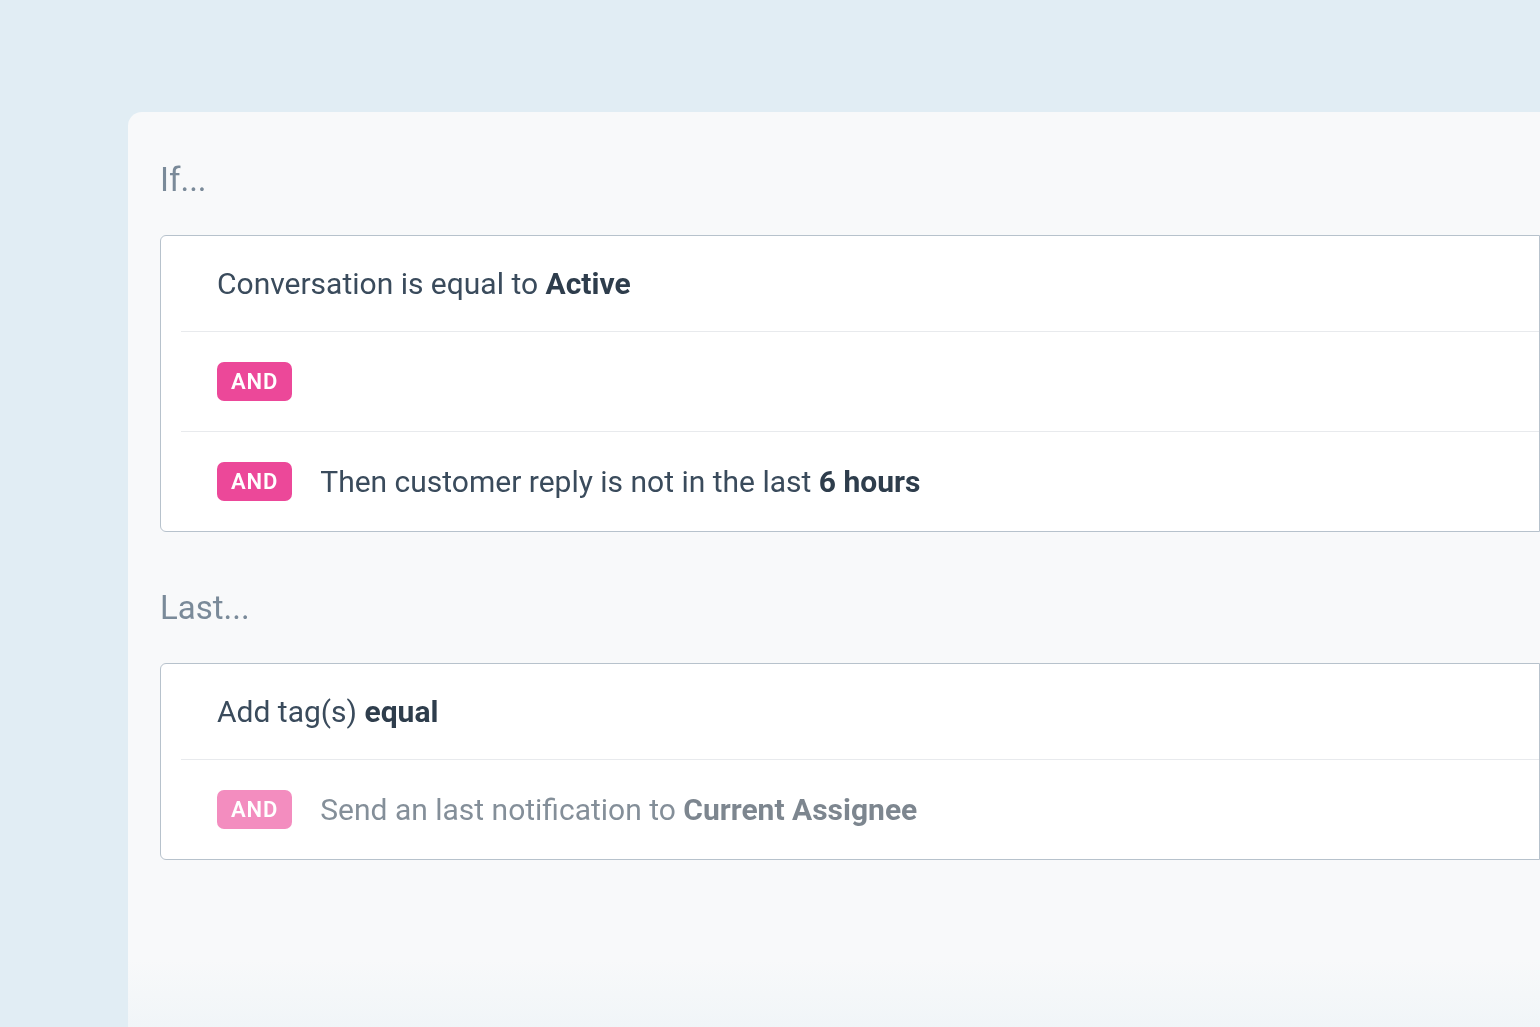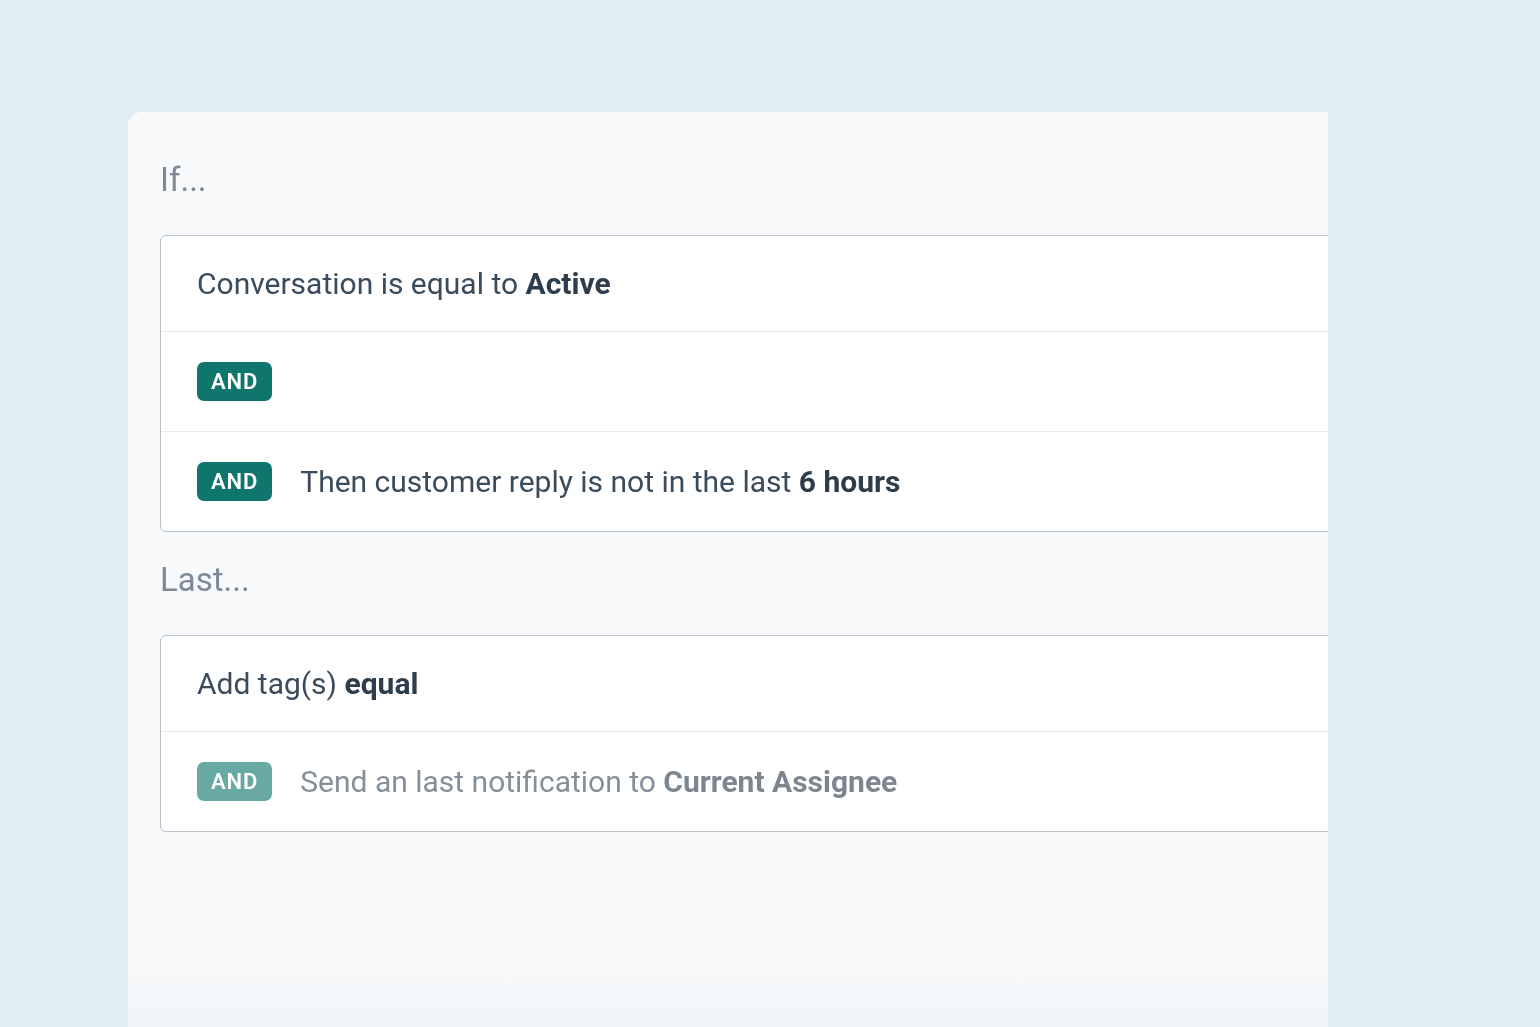--- a/index.html
+++ b/index.html
@@ -19,7 +19,7 @@
       border-radius: 14px 0 0 0;
       margin-left: 128px;
       margin-top: 112px;
-      width: 1200px;
+      width: 1412px;
       height: 915px;
       padding-top: 48px;
       padding-left: 32px;

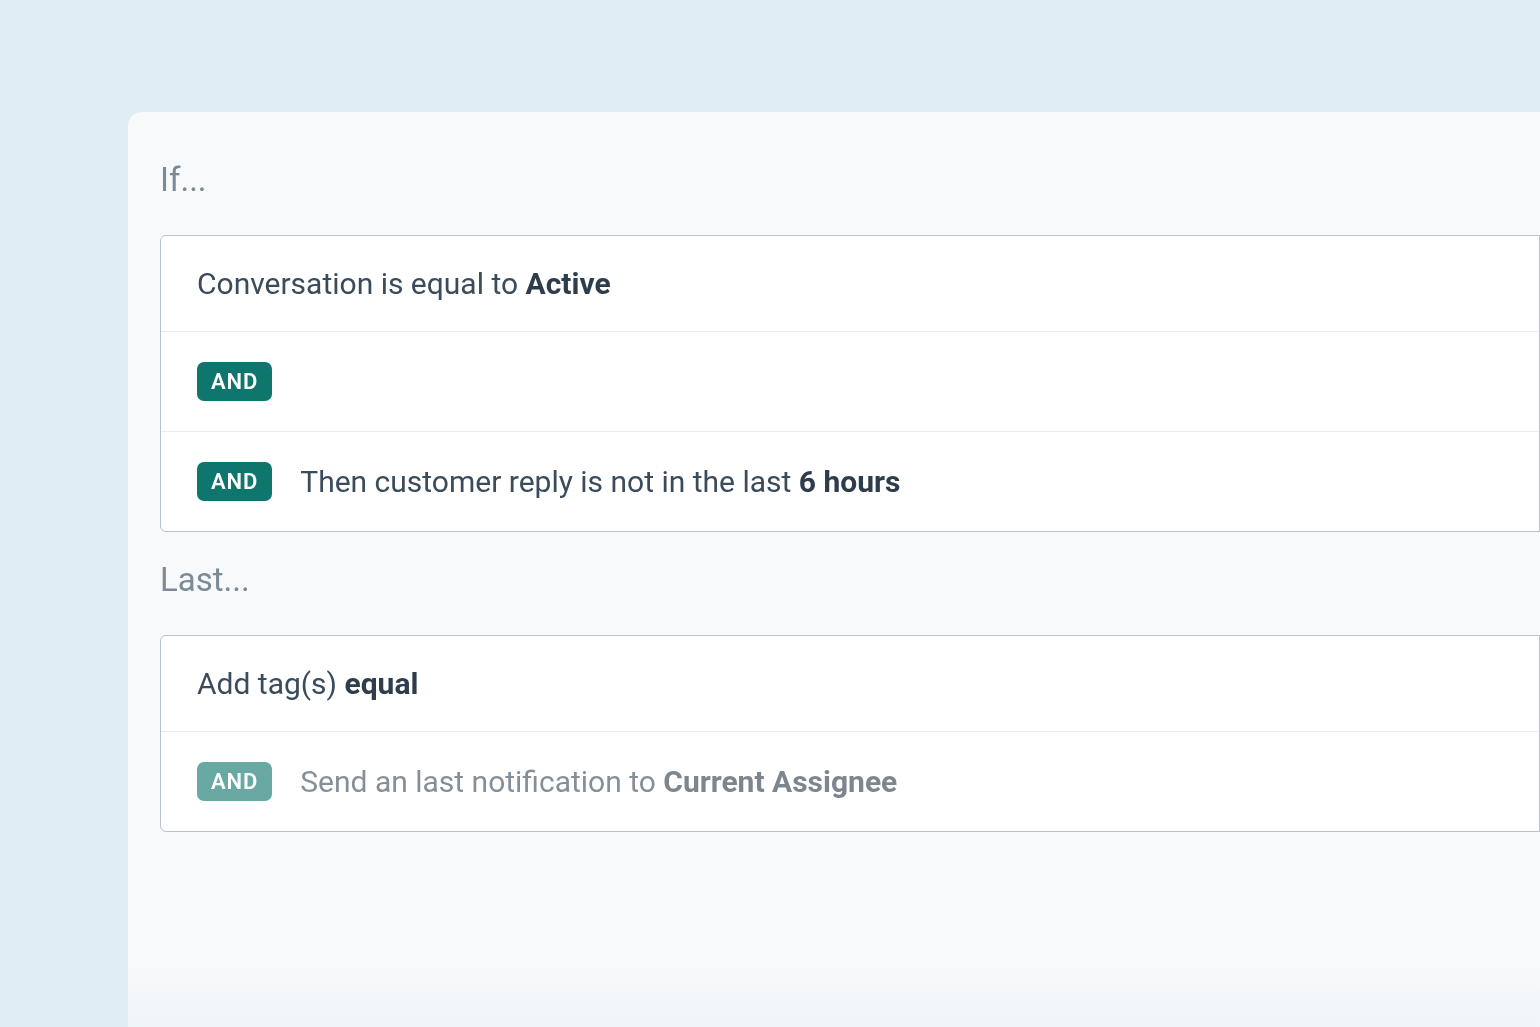--- a/index.html
+++ b/index.html
@@ -36,8 +36,9 @@
       background-color: #ffffff;
       border: 1.5px solid #b7c2cc;
       border-radius: 6px 0 0 6px;
-      margin-bottom: 28px;
+      margin-bottom: 56px;
       width: 1380px;
+      padding-left: 20px;
     }
     .rule-row {
       padding: 30px 36px;

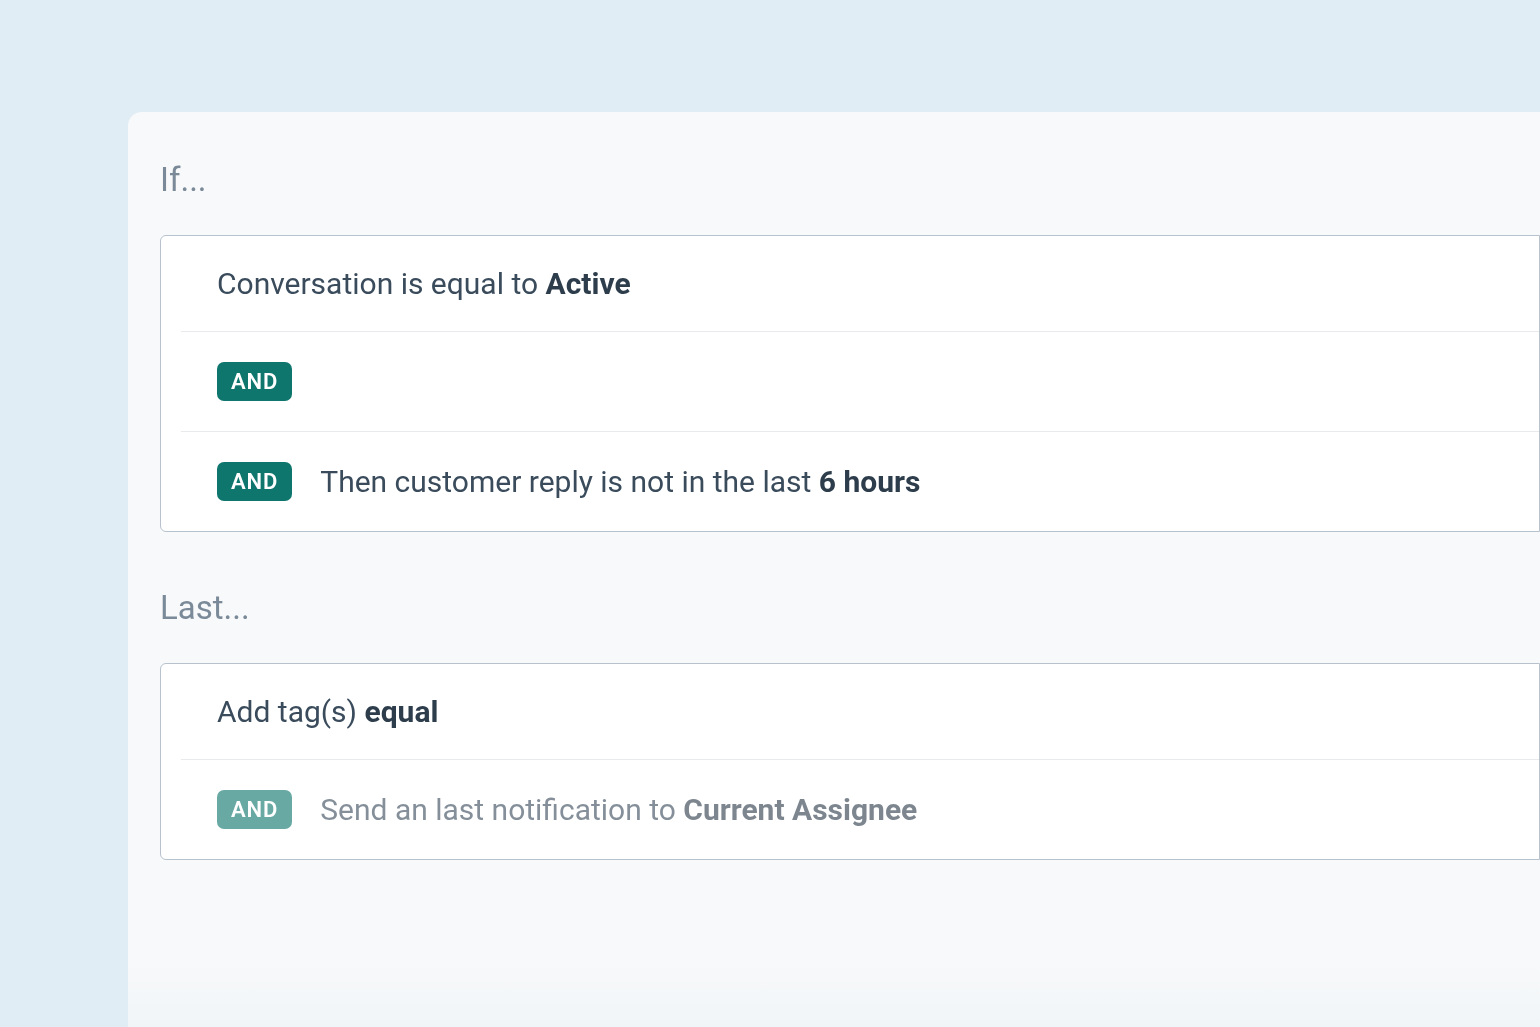--- a/index.html
+++ b/index.html
@@ -54,7 +54,7 @@
       display: inline-flex;
       align-items: center;
       justify-content: center;
-      background-color: #0f766e;
+      background-color: #ec4899;
       color: #ffffff;
       font-size: 22px;
       font-weight: 600;

